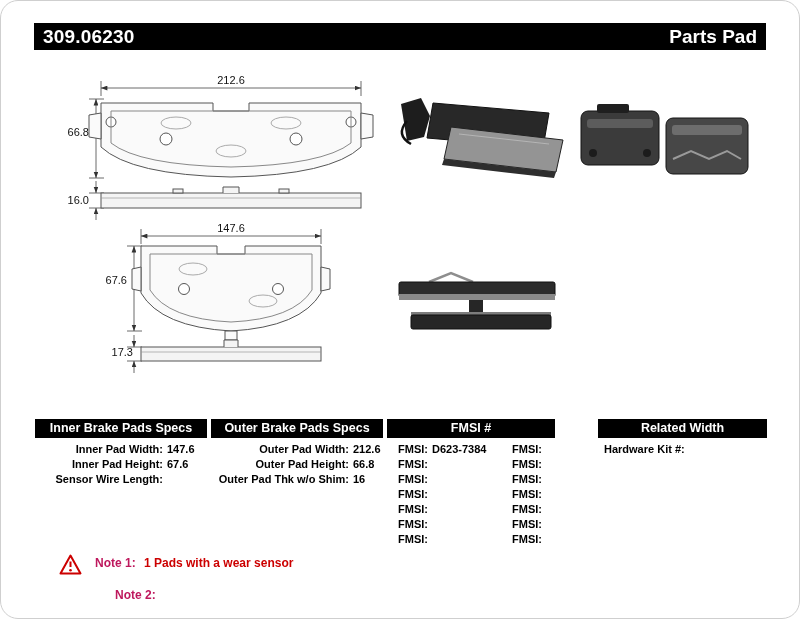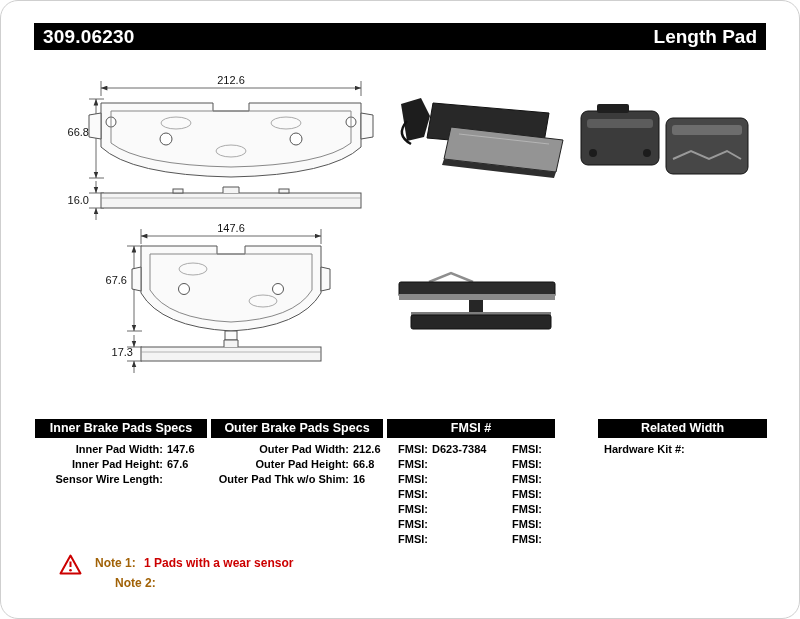--- a/index.html
+++ b/index.html
@@ -52,7 +52,7 @@
 
   <div class="topbar">
     <span class="part-number">309.06230</span>
-    <span class="product-type">Length Pad</span>
+    <span class="product-type">Parts Pad</span>
   </div>
 
   <div class="drawing-layer">

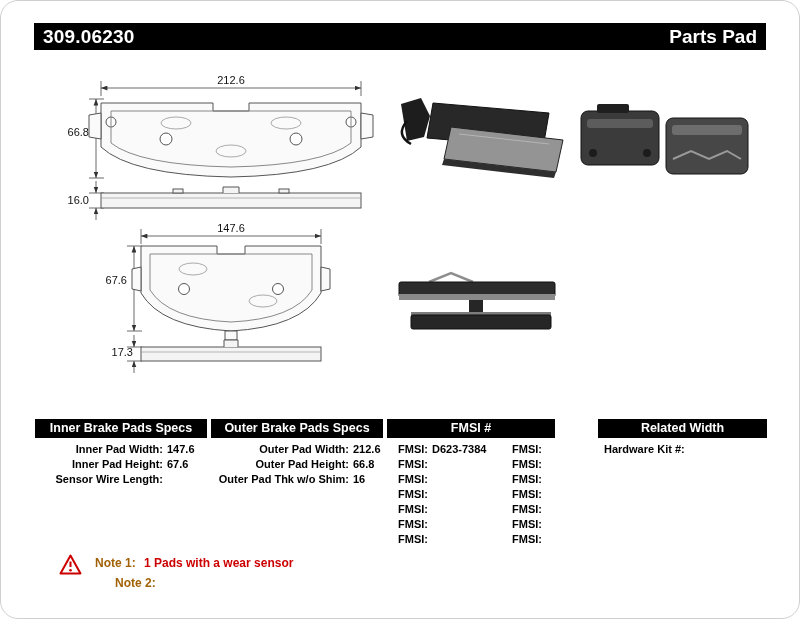--- a/index.html
+++ b/index.html
@@ -41,7 +41,7 @@
   .fmsi-cell-right .spec-label{width:40px;}
   .related-col .spec-row{padding-left:6px;}
   
-  .note-label{position:absolute;font-size:12px;font-weight:bold;color:#a16207;}
+  .note-label{position:absolute;font-size:12px;font-weight:bold;color:#be185d;}
   .note-red{position:absolute;font-size:12px;font-weight:bold;color:#cc0000;}
   .warn-icon{position:absolute;}
 </style>

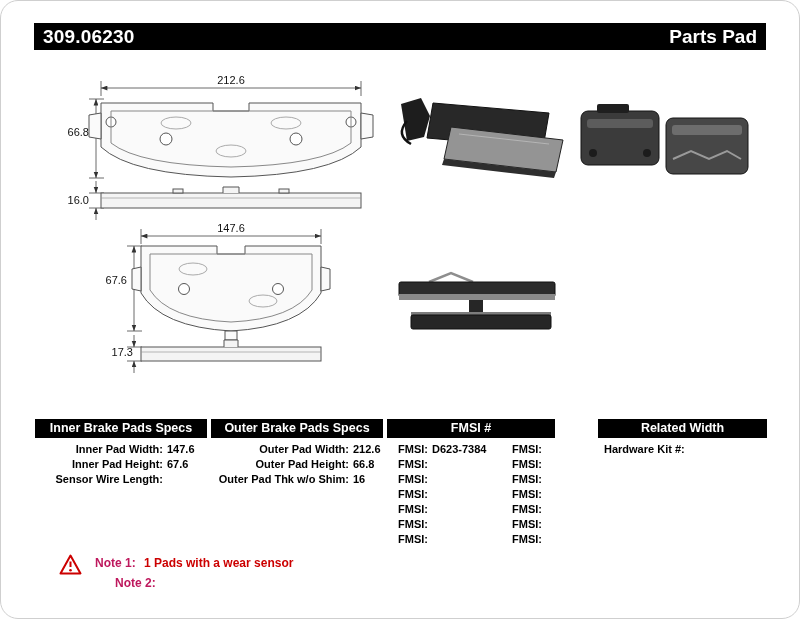--- a/index.html
+++ b/index.html
@@ -262,7 +262,7 @@
   </svg>
   <span class="note-label" style="left:94px;top:555px;">Note 1:</span>
   <span class="note-red" style="left:143px;top:555px;">1 Pads with a wear sensor</span>
-  <span class="note-label" style="left:94px;top:575px;padding-left:20px;">Note 2:</span>
+  <span class="note-label" style="left:94px;top:587px;padding-left:20px;">Note 2:</span>
   <span class="note-label" style="left:143px;top:575px;"></span>
 
 </div>

